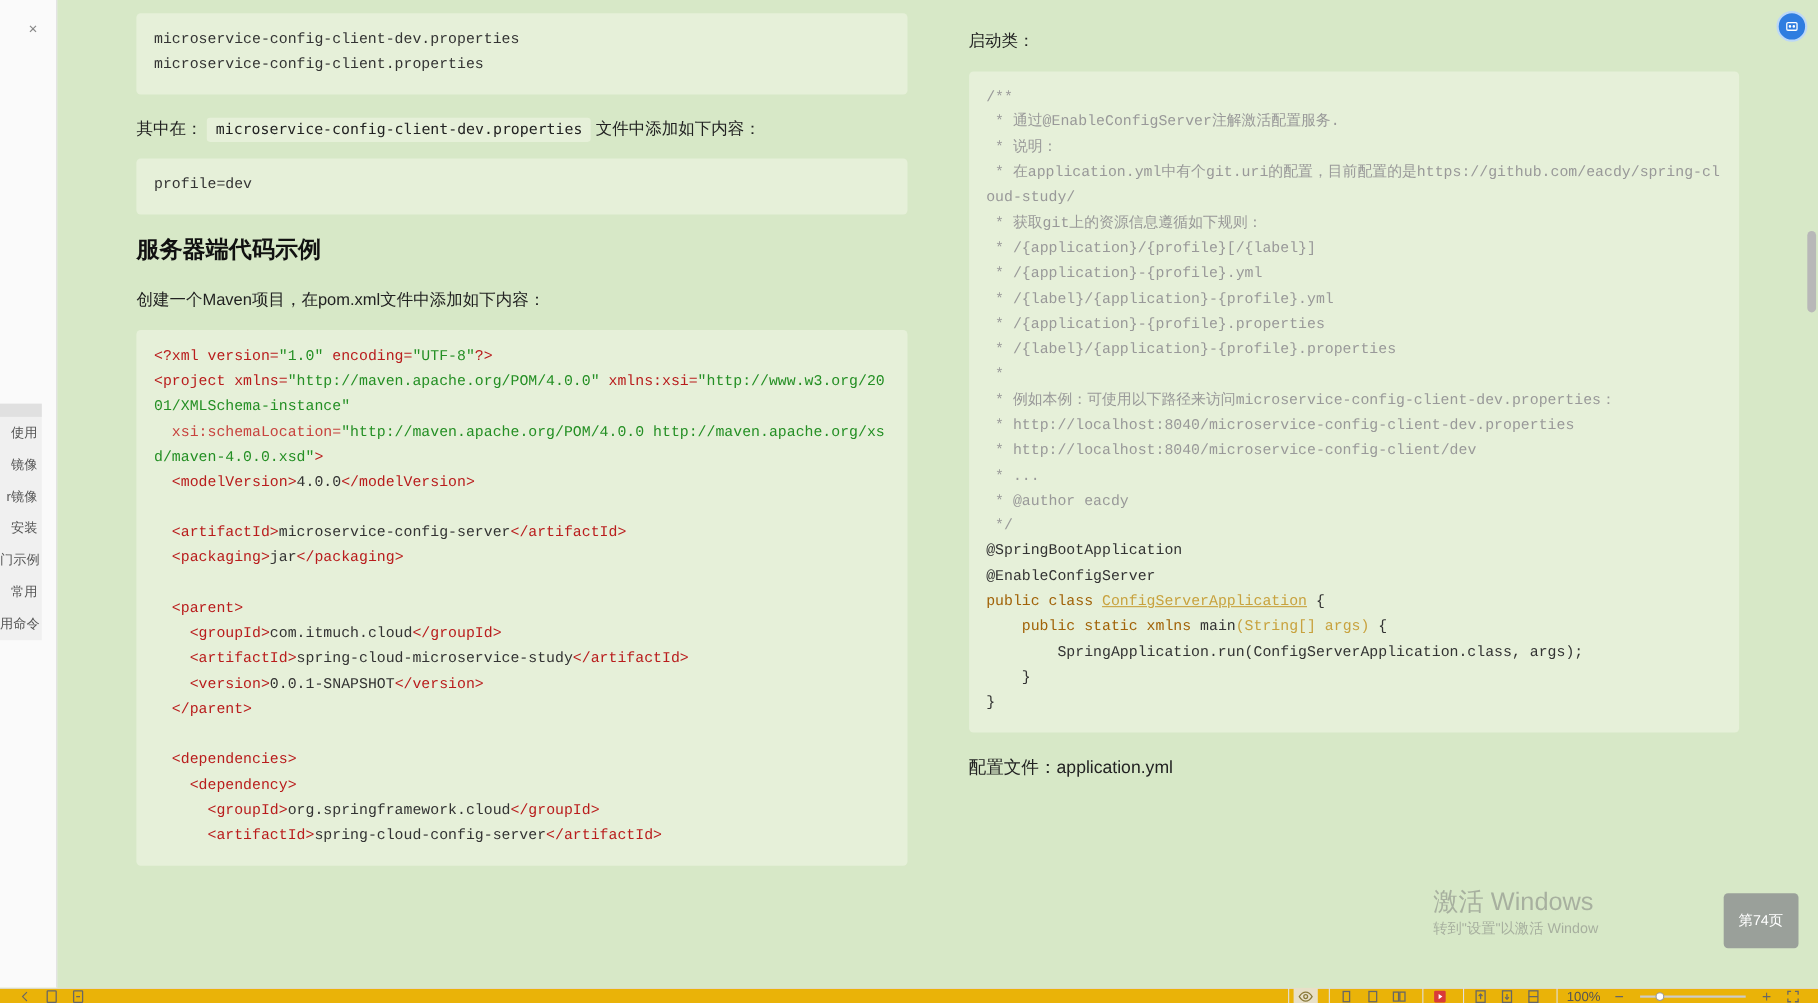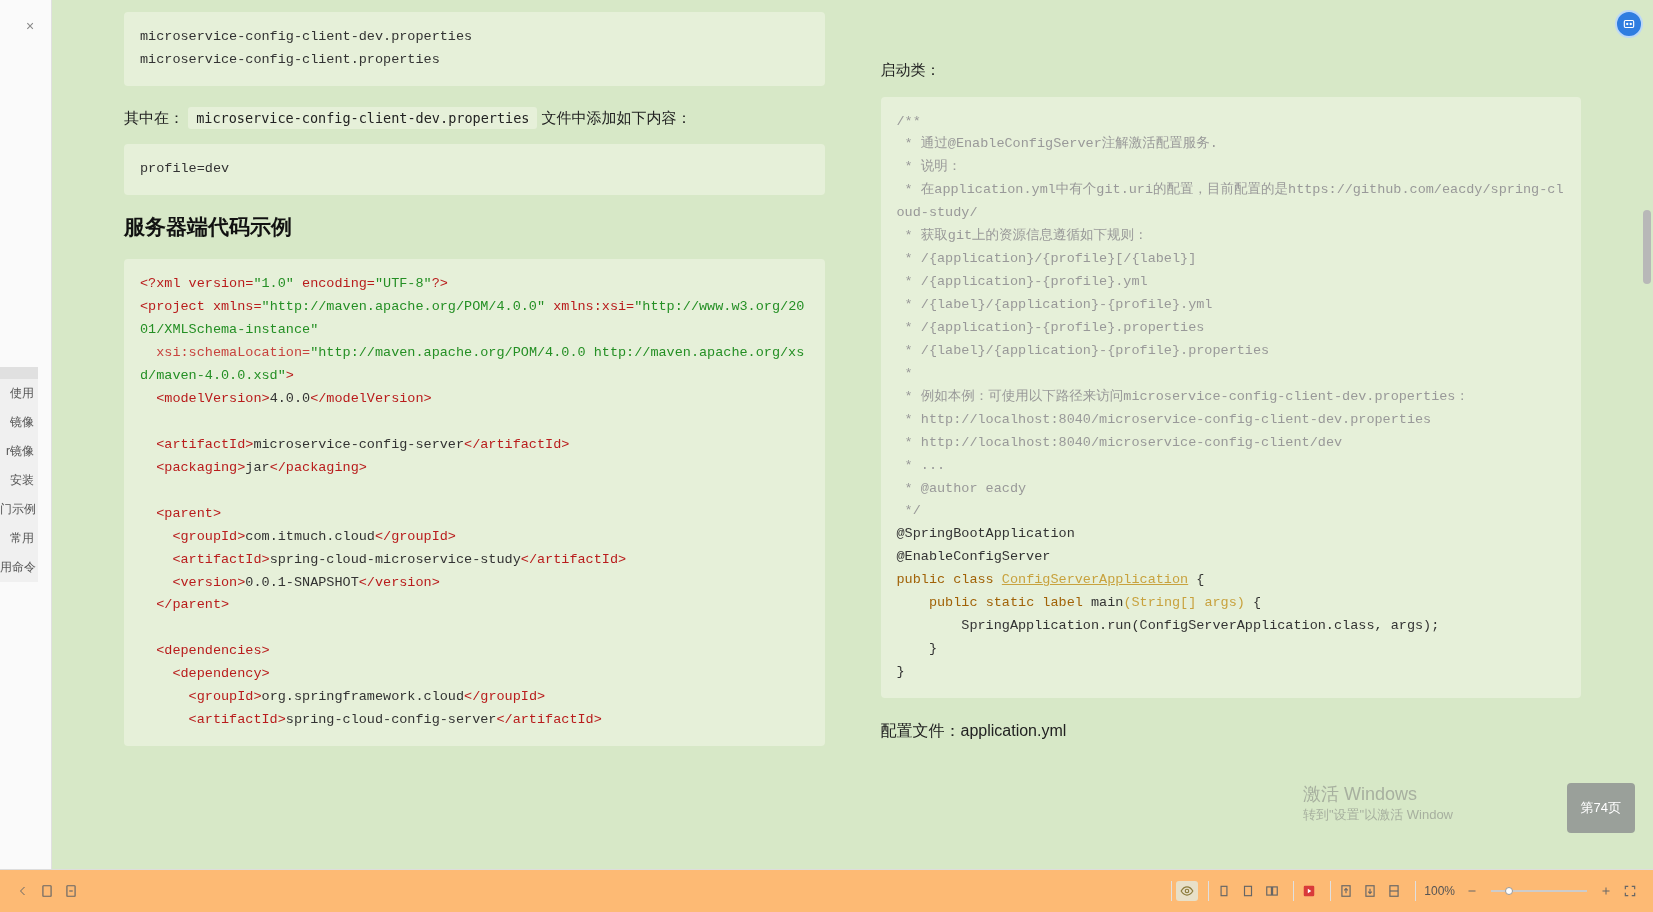--- a/index.html
+++ b/index.html
@@ -275,7 +275,7 @@
       </div>
 
       <div class="page-col right">
-        <div class="prose" style="margin-top:56px">启动类：</div>
+        <div class="prose" style="margin-top:24px">启动类：</div>
 
         <div class="code-block java"><span class="cmt">/**</span>
 <span class="cmt"> * 通过@EnableConfigServer注解激活配置服务.</span>

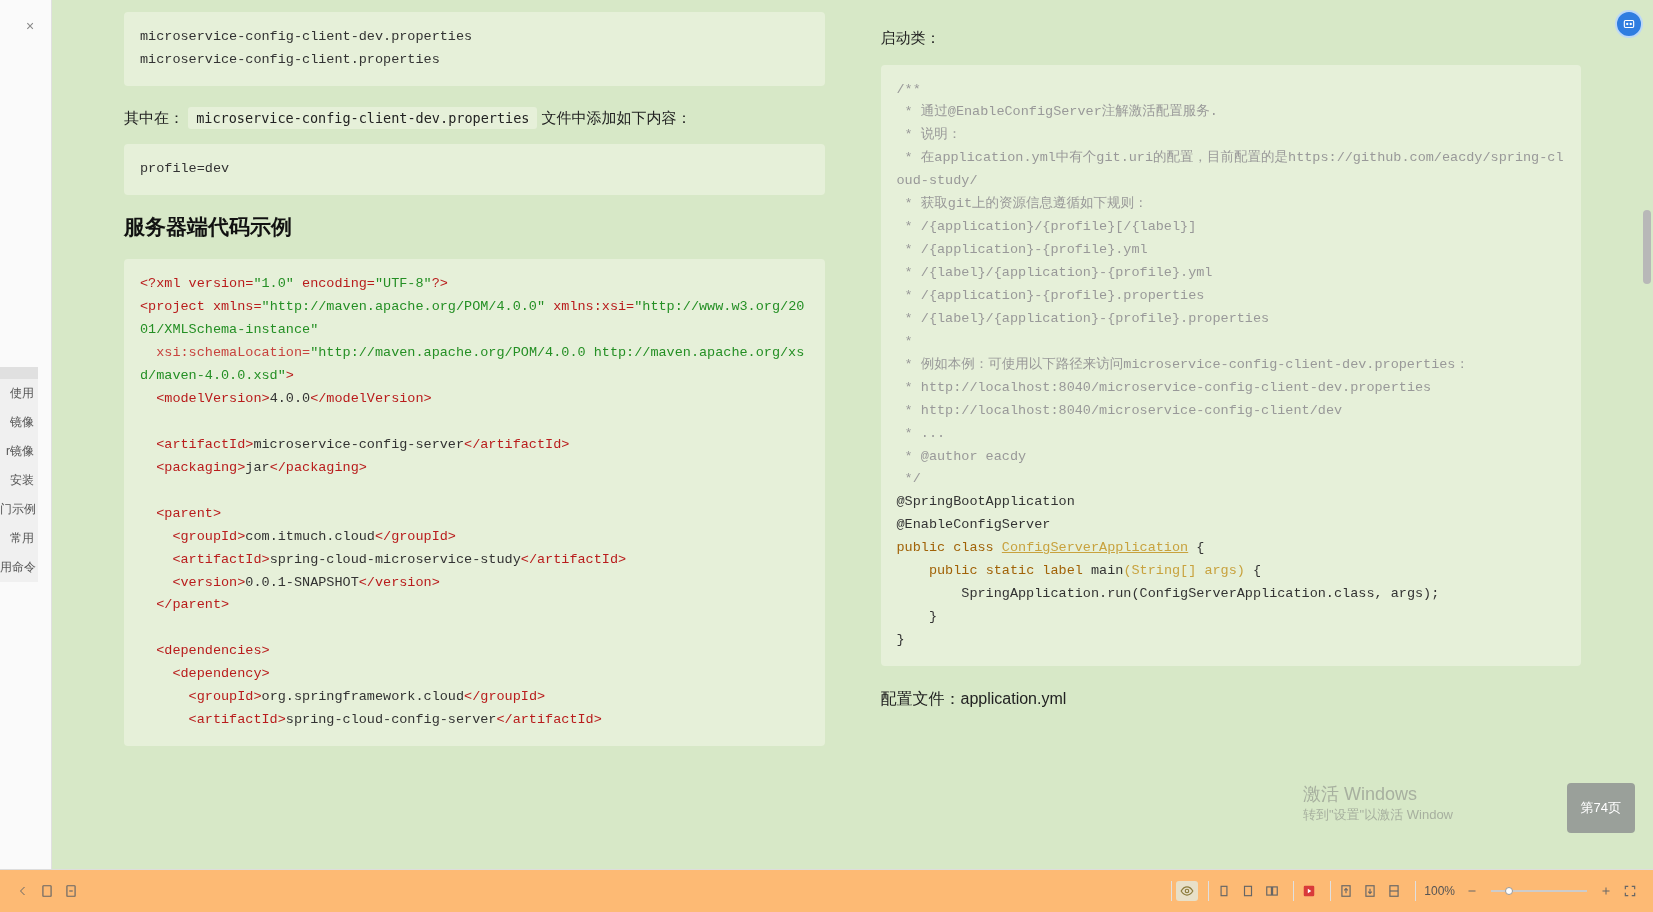--- a/index.html
+++ b/index.html
@@ -253,6 +253,7 @@
 
         <h2 class="section">服务器端代码示例</h2>
 
+        <div class="prose">创建一个Maven项目，在pom.xml文件中添加如下内容：</div>
 
         <div class="code-block xml"><span class="tag">&lt;?xml version=</span><span class="str">"1.0"</span><span class="tag"> encoding=</span><span class="str">"UTF-8"</span><span class="tag">?&gt;</span>
 <span class="tag">&lt;project xmlns=</span><span class="str">"http://maven.apache.org/POM/4.0.0"</span><span class="tag"> xmlns:xsi=</span><span class="str">"http://www.w3.org/2001/XMLSchema-instance"</span>

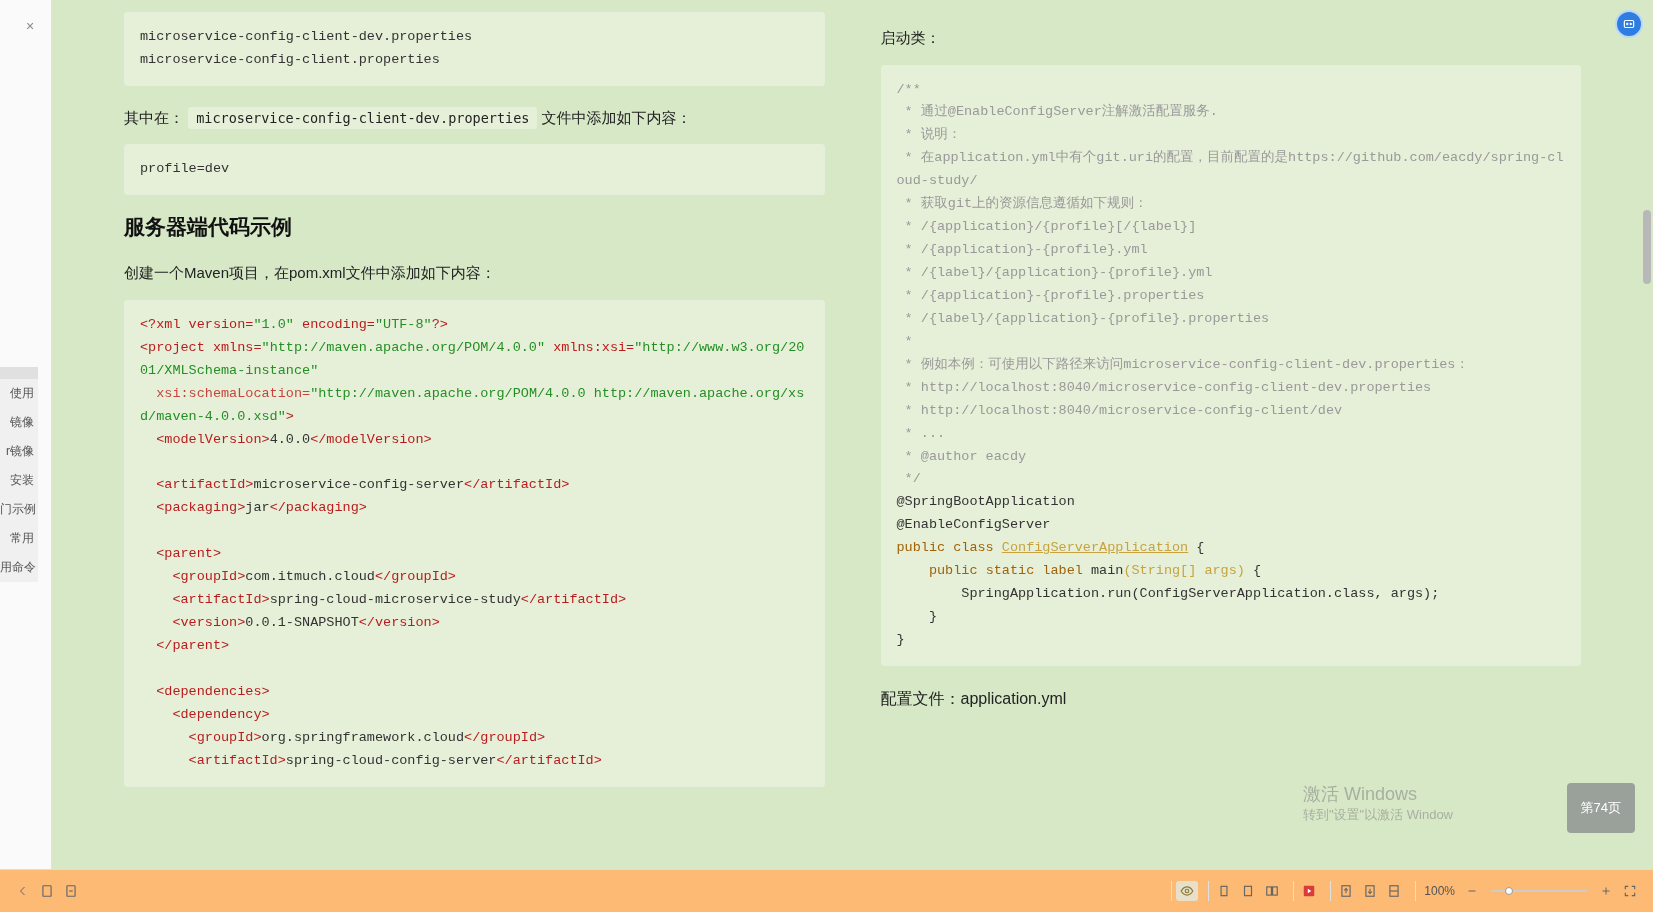--- a/index.html
+++ b/index.html
@@ -298,7 +298,7 @@
 <span class="ann">@SpringBootApplication</span>
 <span class="ann">@EnableConfigServer</span>
 <span class="kw">public</span> <span class="kw">class</span> <span class="cls">ConfigServerApplication</span><span> {</span>
-    <span class="kw">public</span> <span class="kw">static</span> <span class="kw">label</span> <span>main</span><span class="par">(String[] args)</span><span> {</span>
+    <span class="kw">public</span> <span class="kw">static</span> <span class="kw">xmlns</span> <span>main</span><span class="par">(String[] args)</span><span> {</span>
 <span>        SpringApplication.run(ConfigServerApplication.class, args);</span>
 <span>    }</span>
 <span>}</span></div>

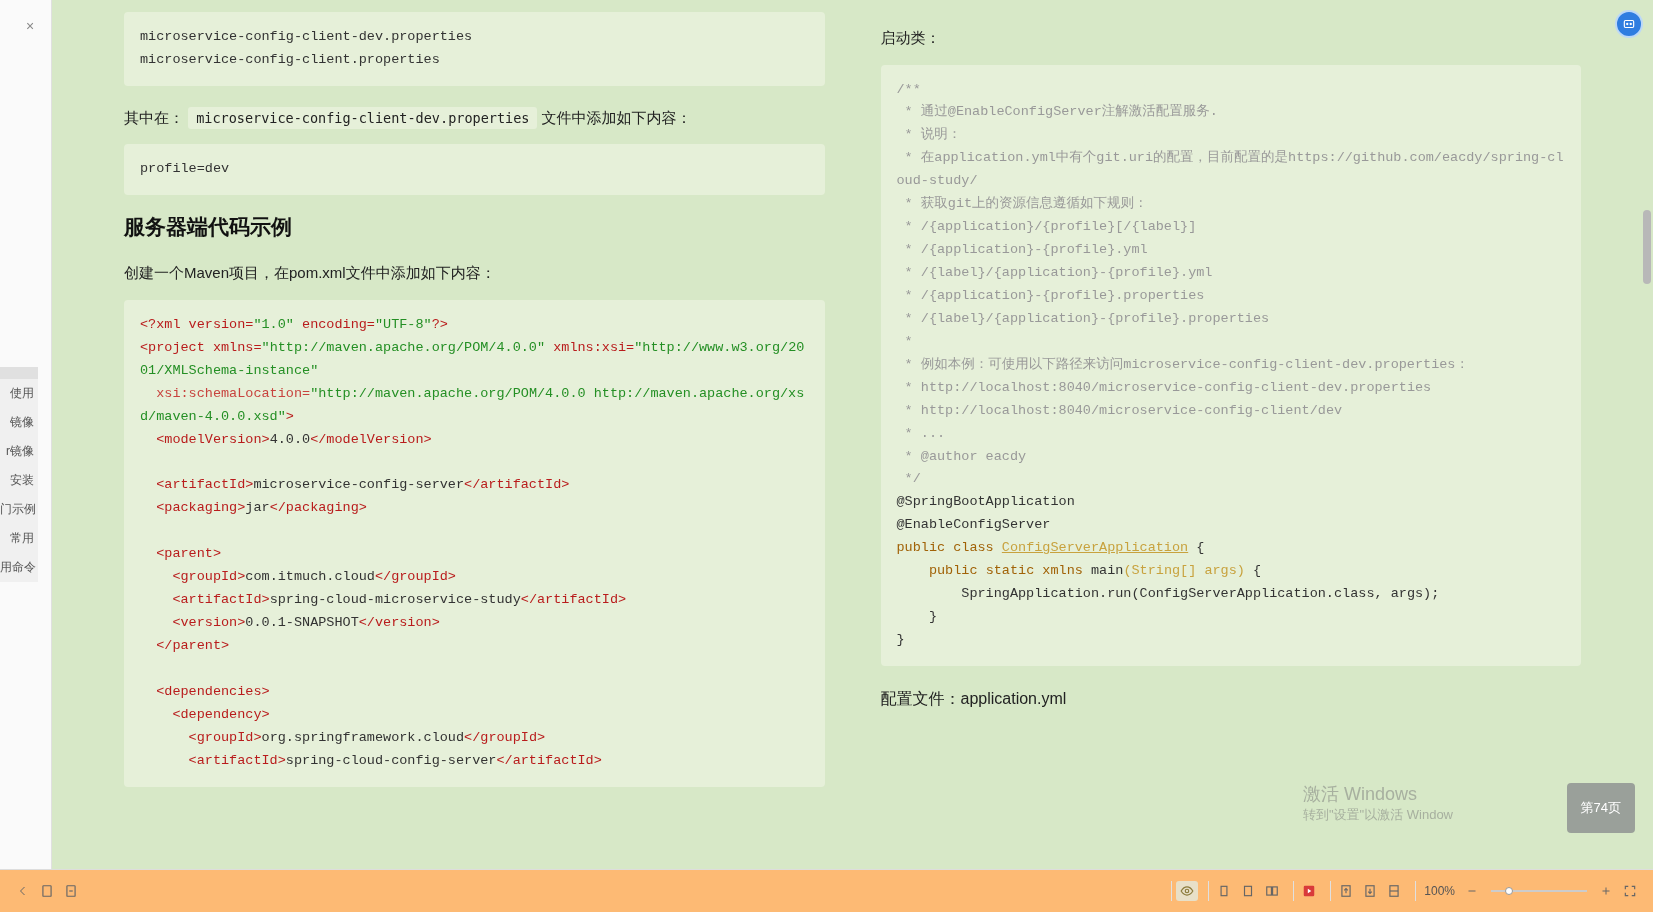--- a/index.html
+++ b/index.html
@@ -154,7 +154,7 @@
     text-align: left;
     pointer-events: none;
   }
-  .watermark .wm1 { font-size: 18px; }
+  .watermark .wm1 { font-size: 23px; }
   .page-badge {
     position: absolute;
     right: 18px;

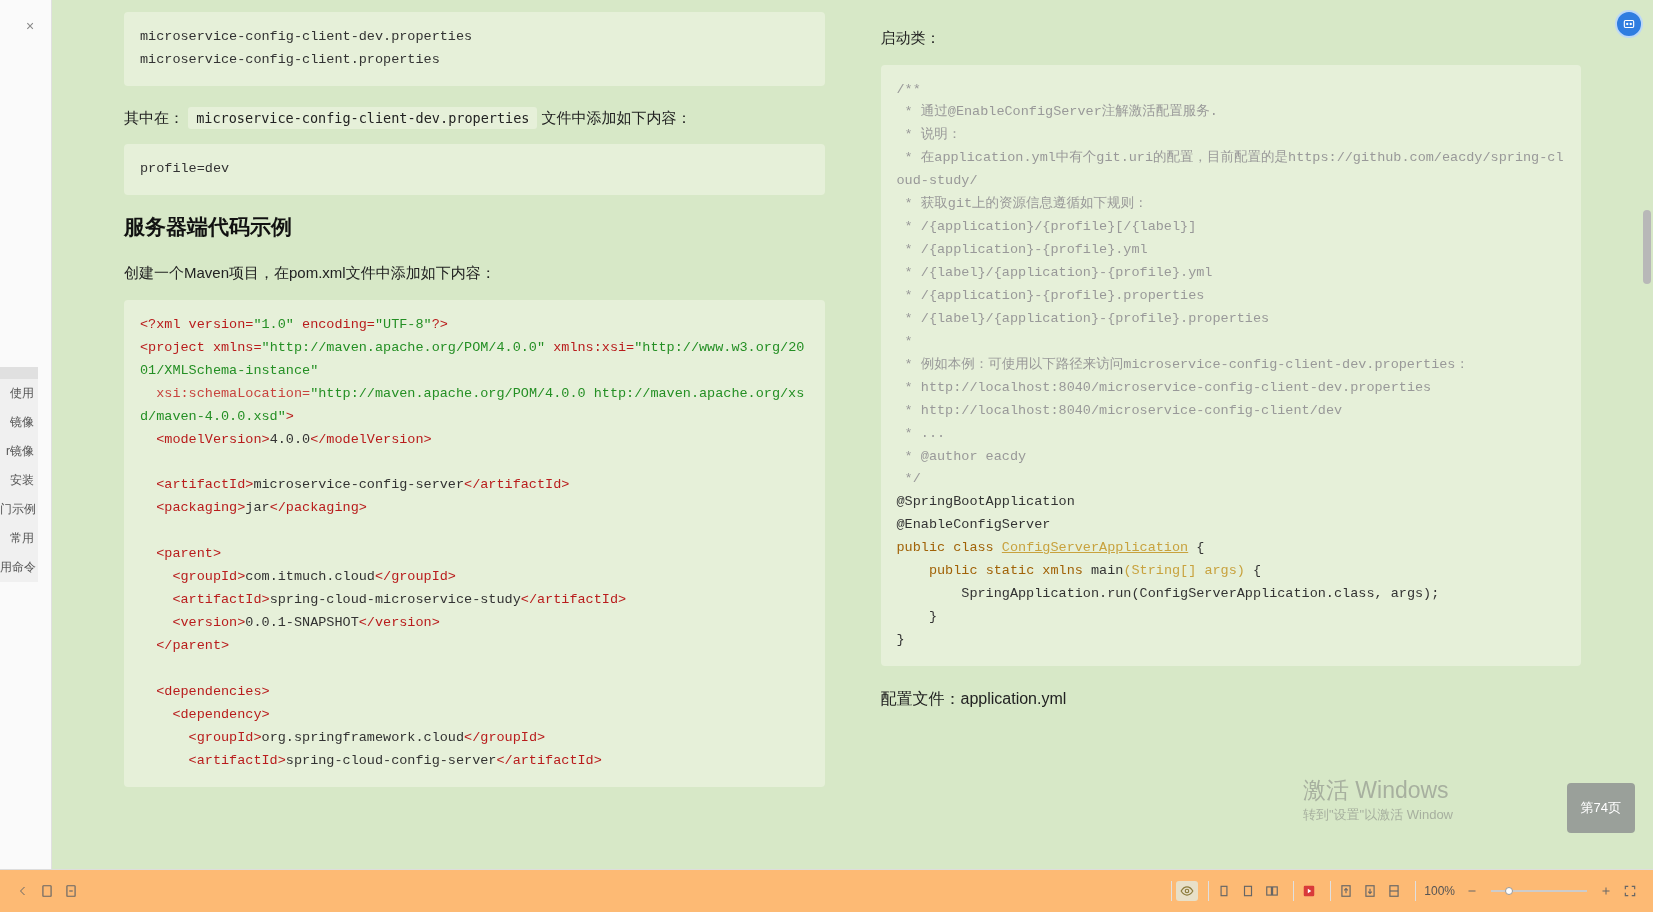--- a/index.html
+++ b/index.html
@@ -167,8 +167,8 @@
   }
   
   .toolbar {
-    height: 43px;
-    background: #fdba74;
+    height: 14px;
+    background: #eab308;
     border-top: 1px solid #ddd;
     display: flex;
     align-items: center;

